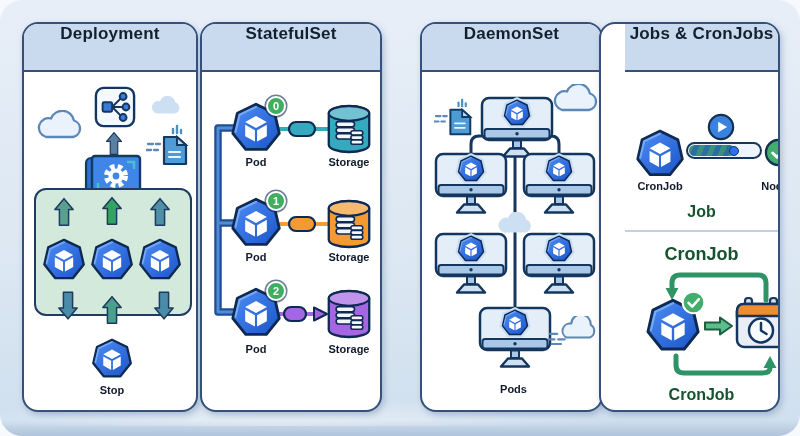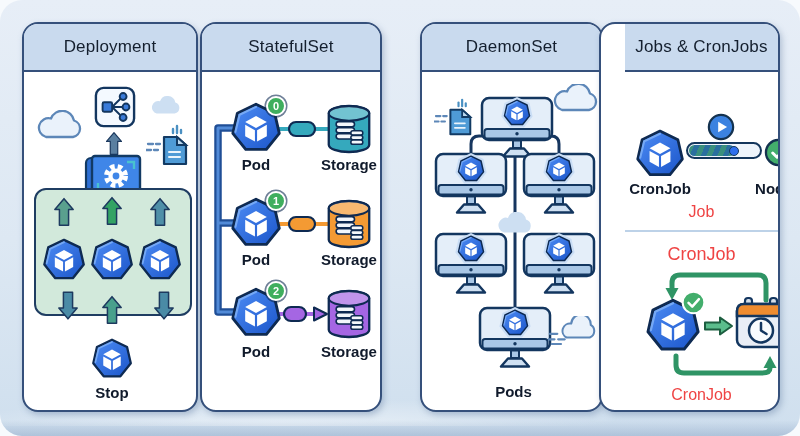--- a/index.html
+++ b/index.html
@@ -27,8 +27,8 @@
   }
   .panel-header {
     height:48px; background:#c9daee; border-bottom:2px solid #35507b;
-    display:flex; align-items:center; justify-content:center;
-    font-size:17px; font-weight:400; color:#141f2e; letter-spacing:.2px;
+    display:flex; align-items:flex-start; justify-content:center;
+    font-size:17px; font-weight:700; color:#141f2e; letter-spacing:.2px;
   }
   .panel-body { position:relative; height:338px; }
   .abs { position:absolute; }

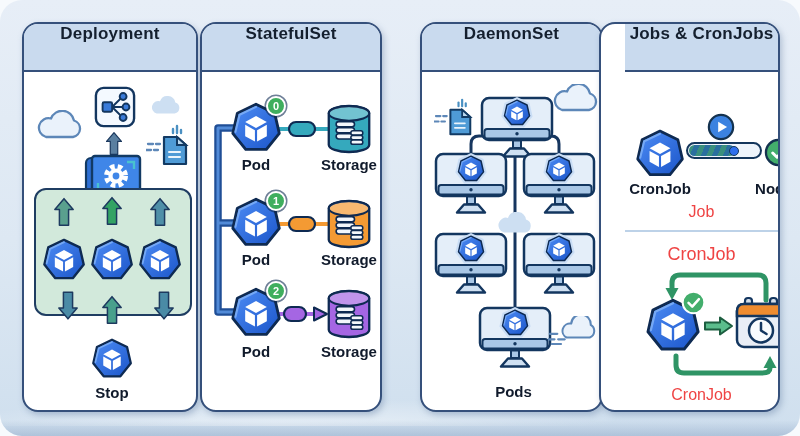--- a/index.html
+++ b/index.html
@@ -32,7 +32,7 @@
   }
   .panel-body { position:relative; height:338px; }
   .abs { position:absolute; }
-  .lbl { position:absolute; font-size:15px; font-weight:700; color:#101a2b; text-align:center; }
+  .lbl { position:absolute; font-size:11px; font-weight:700; color:#101a2b; text-align:center; }
   .cap { position:absolute; font-size:16px; font-weight:400; color:#ef4444; text-align:center; width:100%; }
   .green-box {
     position:absolute; background:#d2e9db; border:2px solid #1f3d62; border-radius:12px;

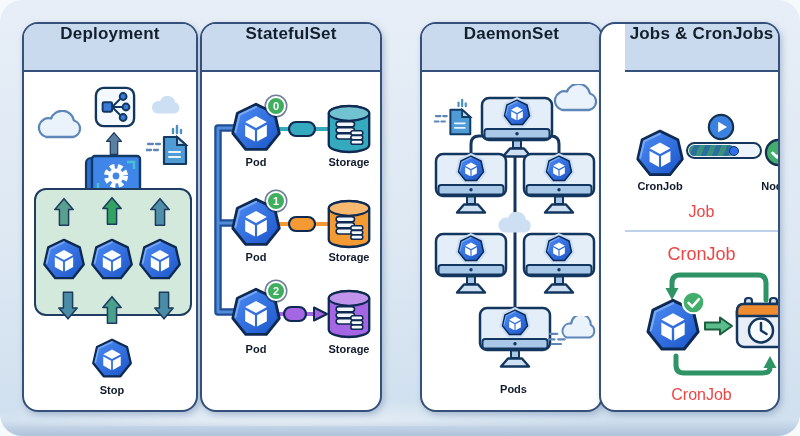--- a/index.html
+++ b/index.html
@@ -33,7 +33,7 @@
   .panel-body { position:relative; height:338px; }
   .abs { position:absolute; }
   .lbl { position:absolute; font-size:11px; font-weight:700; color:#101a2b; text-align:center; }
-  .cap { position:absolute; font-size:16px; font-weight:400; color:#ef4444; text-align:center; width:100%; }
+  .cap { position:absolute; font-size:16px; font-weight:700; color:#14532d; text-align:center; width:100%; }
   .green-box {
     position:absolute; background:#d2e9db; border:2px solid #1f3d62; border-radius:12px;
   }

